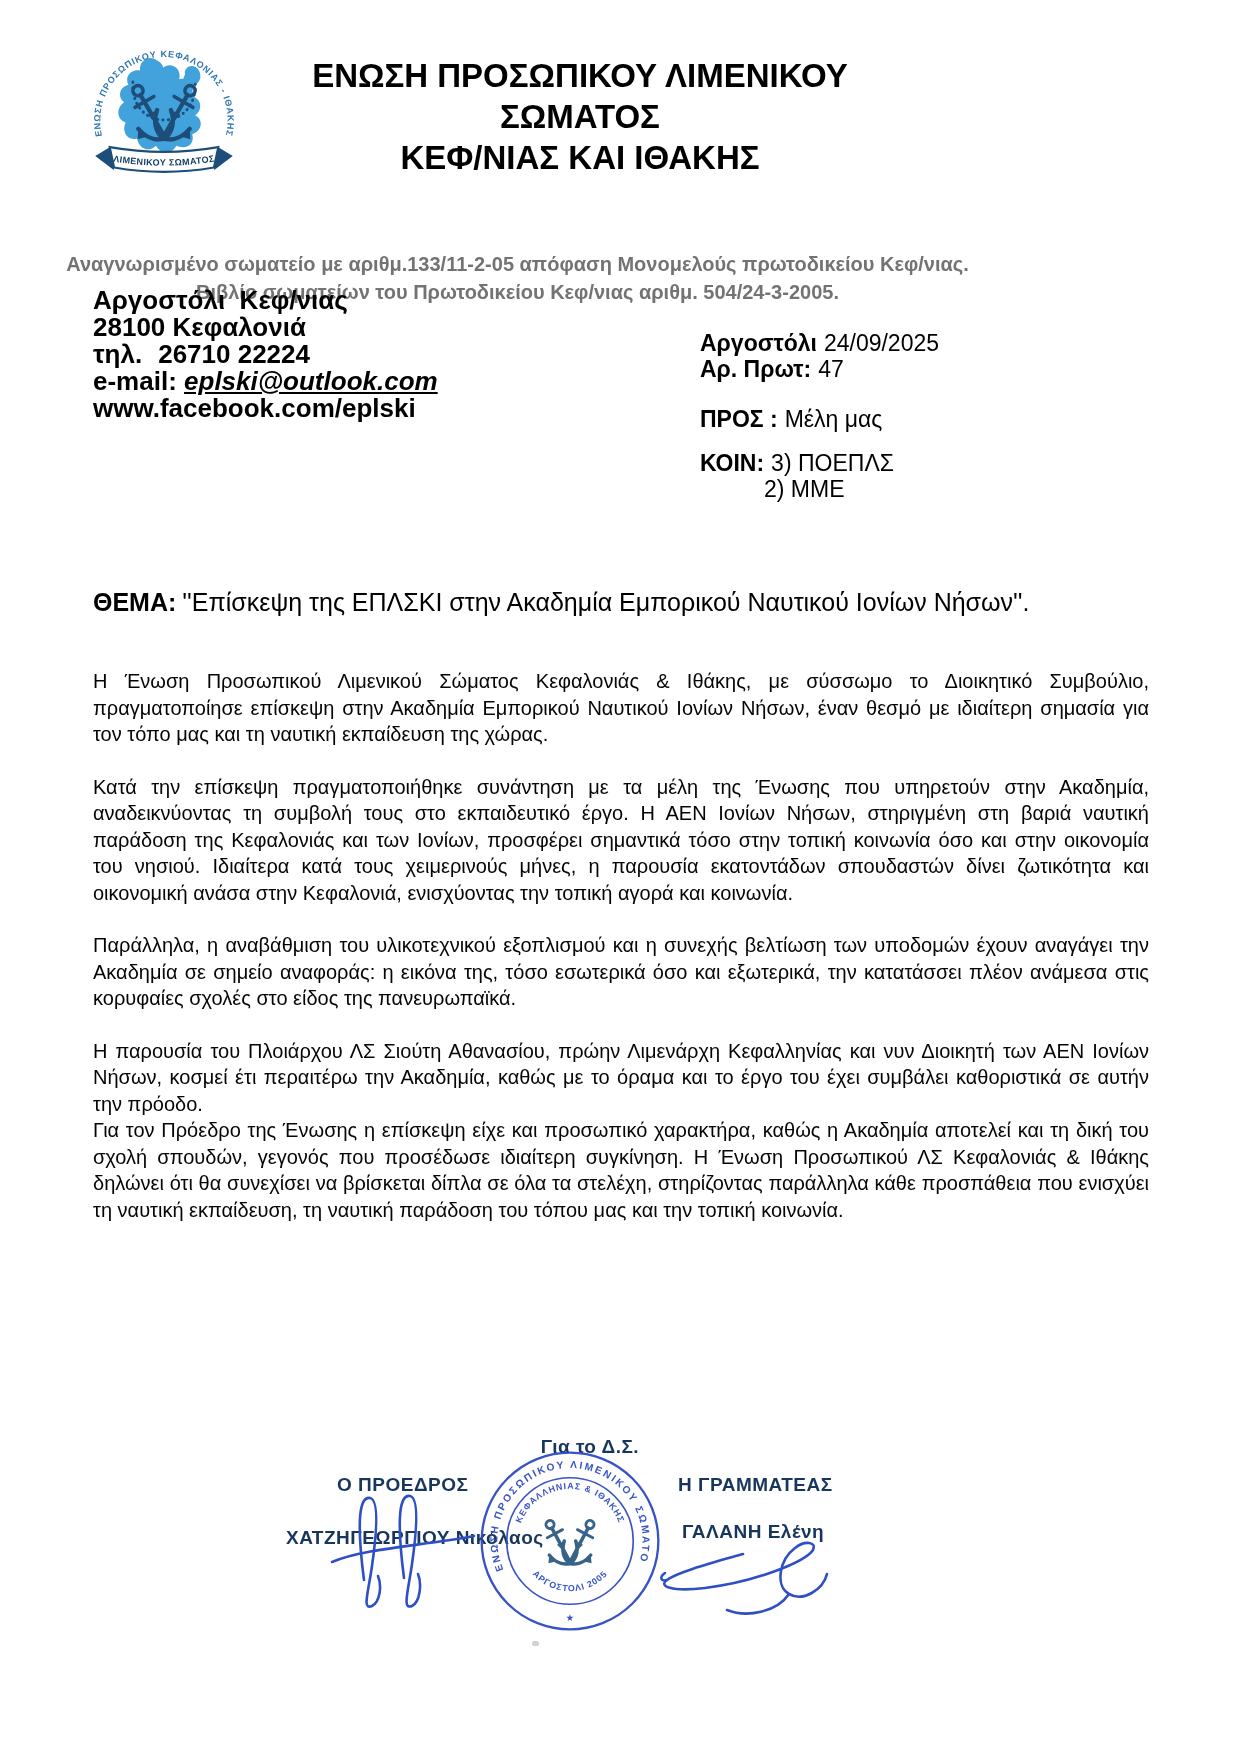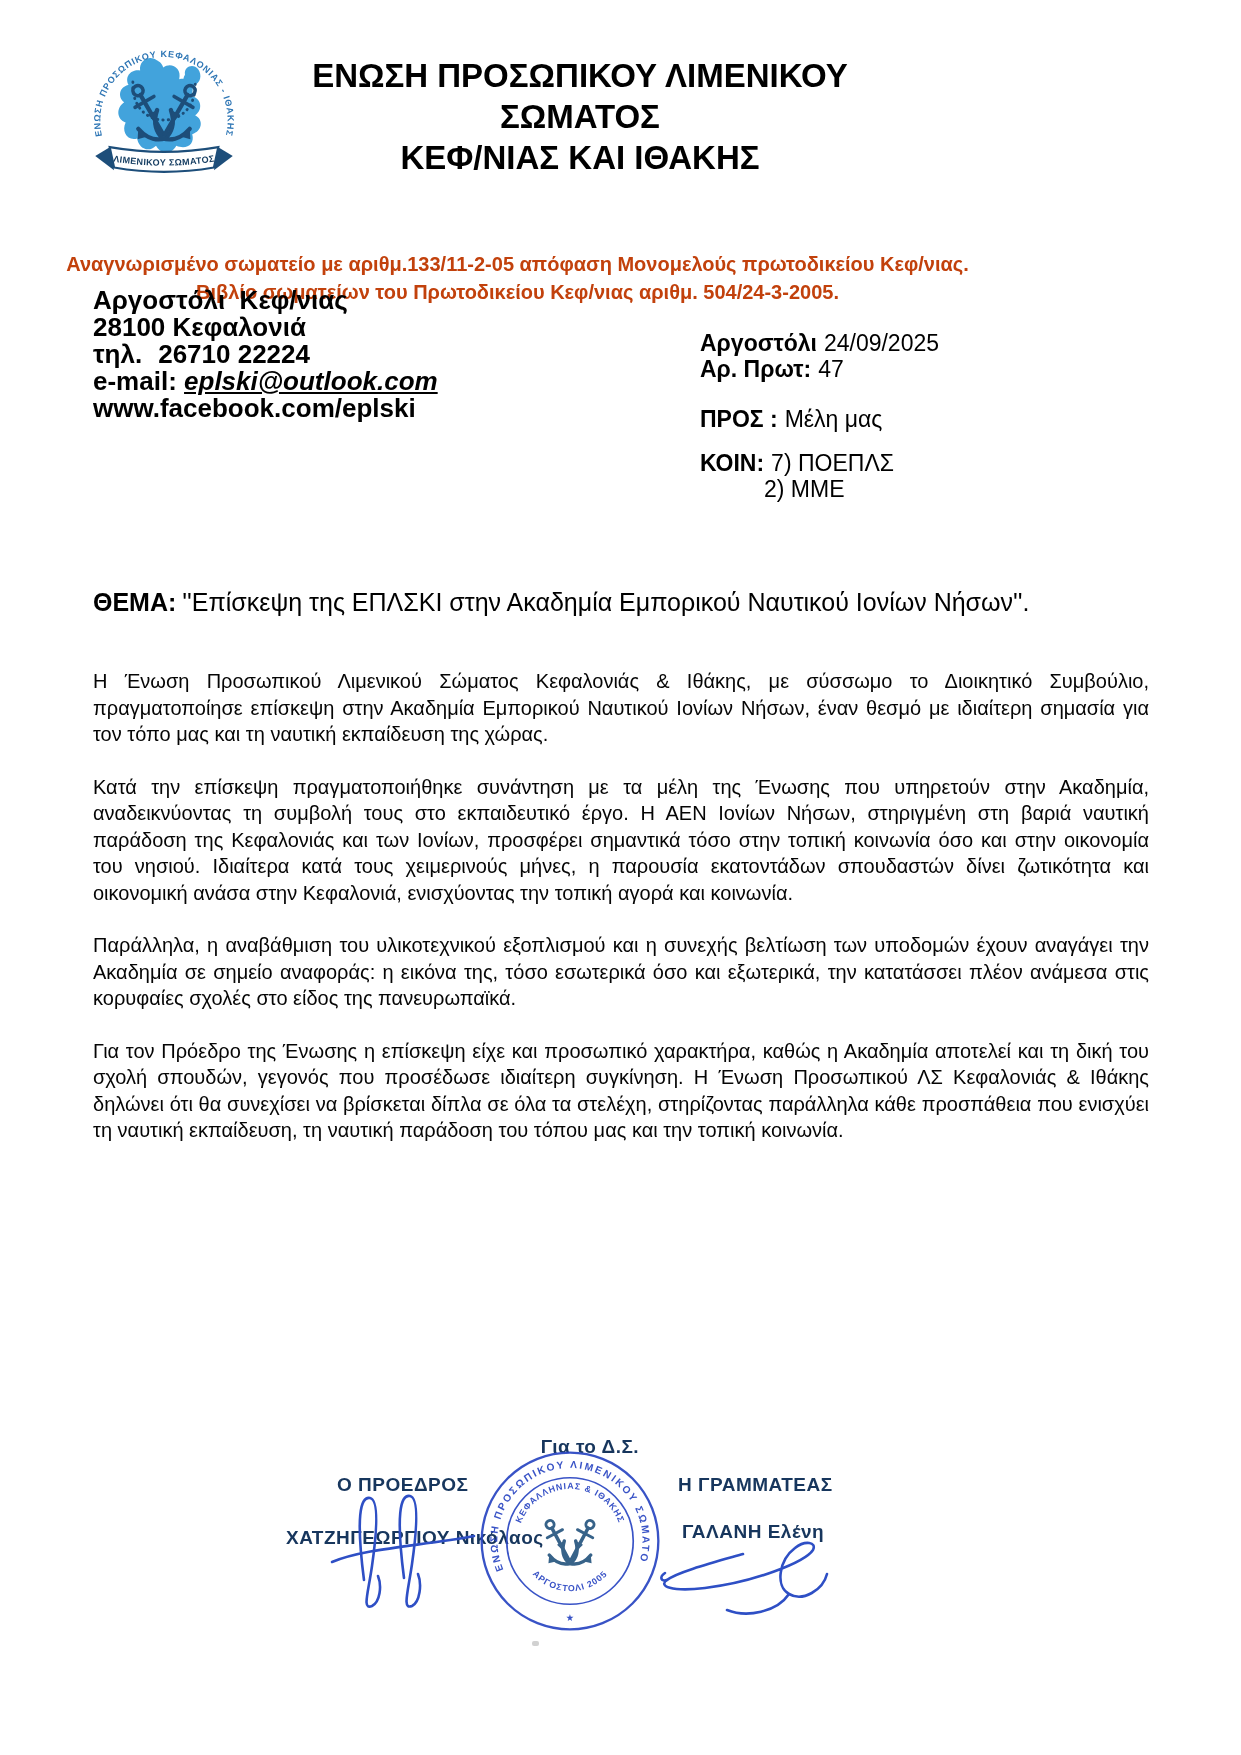--- a/index.html
+++ b/index.html
@@ -11,7 +11,7 @@
   .org-title{position:absolute;left:230px;top:55px;width:700px;text-align:center;
              font-weight:bold;font-size:33px;line-height:41px;color:#000;}
   .registration{position:absolute;left:60px;top:250px;width:915px;text-align:center;
-                font-weight:bold;font-size:20px;line-height:28px;color:#c2410c;}
+                font-weight:bold;font-size:20px;line-height:28px;color:#737373;}
 
   
   .contact{position:absolute;left:93px;top:287px;font-size:26px;font-weight:bold;line-height:26px;}

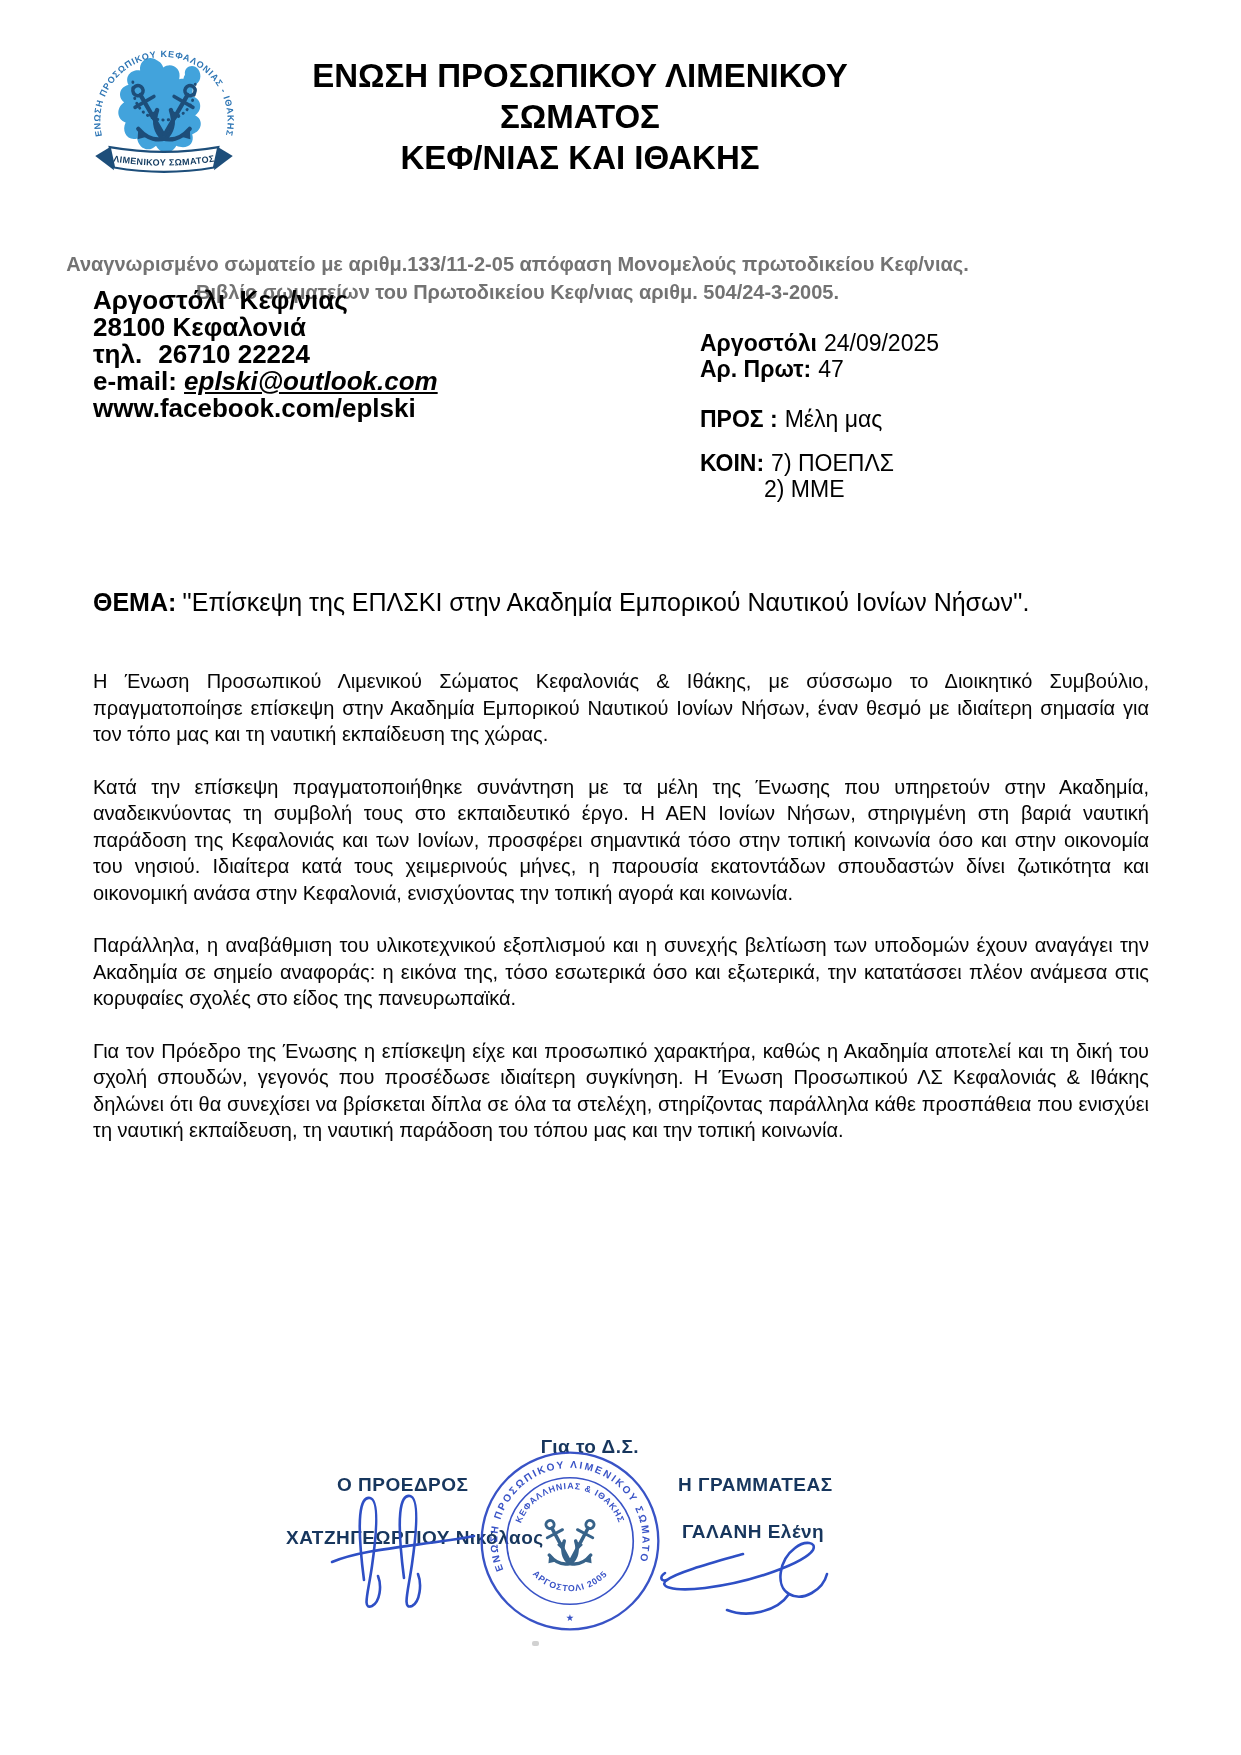--- a/index.html
+++ b/index.html
@@ -125,7 +125,7 @@
     <div class="sp24"></div>
     <div><span class="lbl">ΠΡΟΣ :</span><span>Μέλη μας</span></div>
     <div class="sp18"></div>
-    <div><span class="lbl">ΚΟΙΝ:</span><span>7) ΠΟΕΠΛΣ</span></div>
+    <div><span class="lbl">ΚΟΙΝ:</span><span>3) ΠΟΕΠΛΣ</span></div>
     <div class="cc2">2) ΜΜΕ</div>
   </div>
 

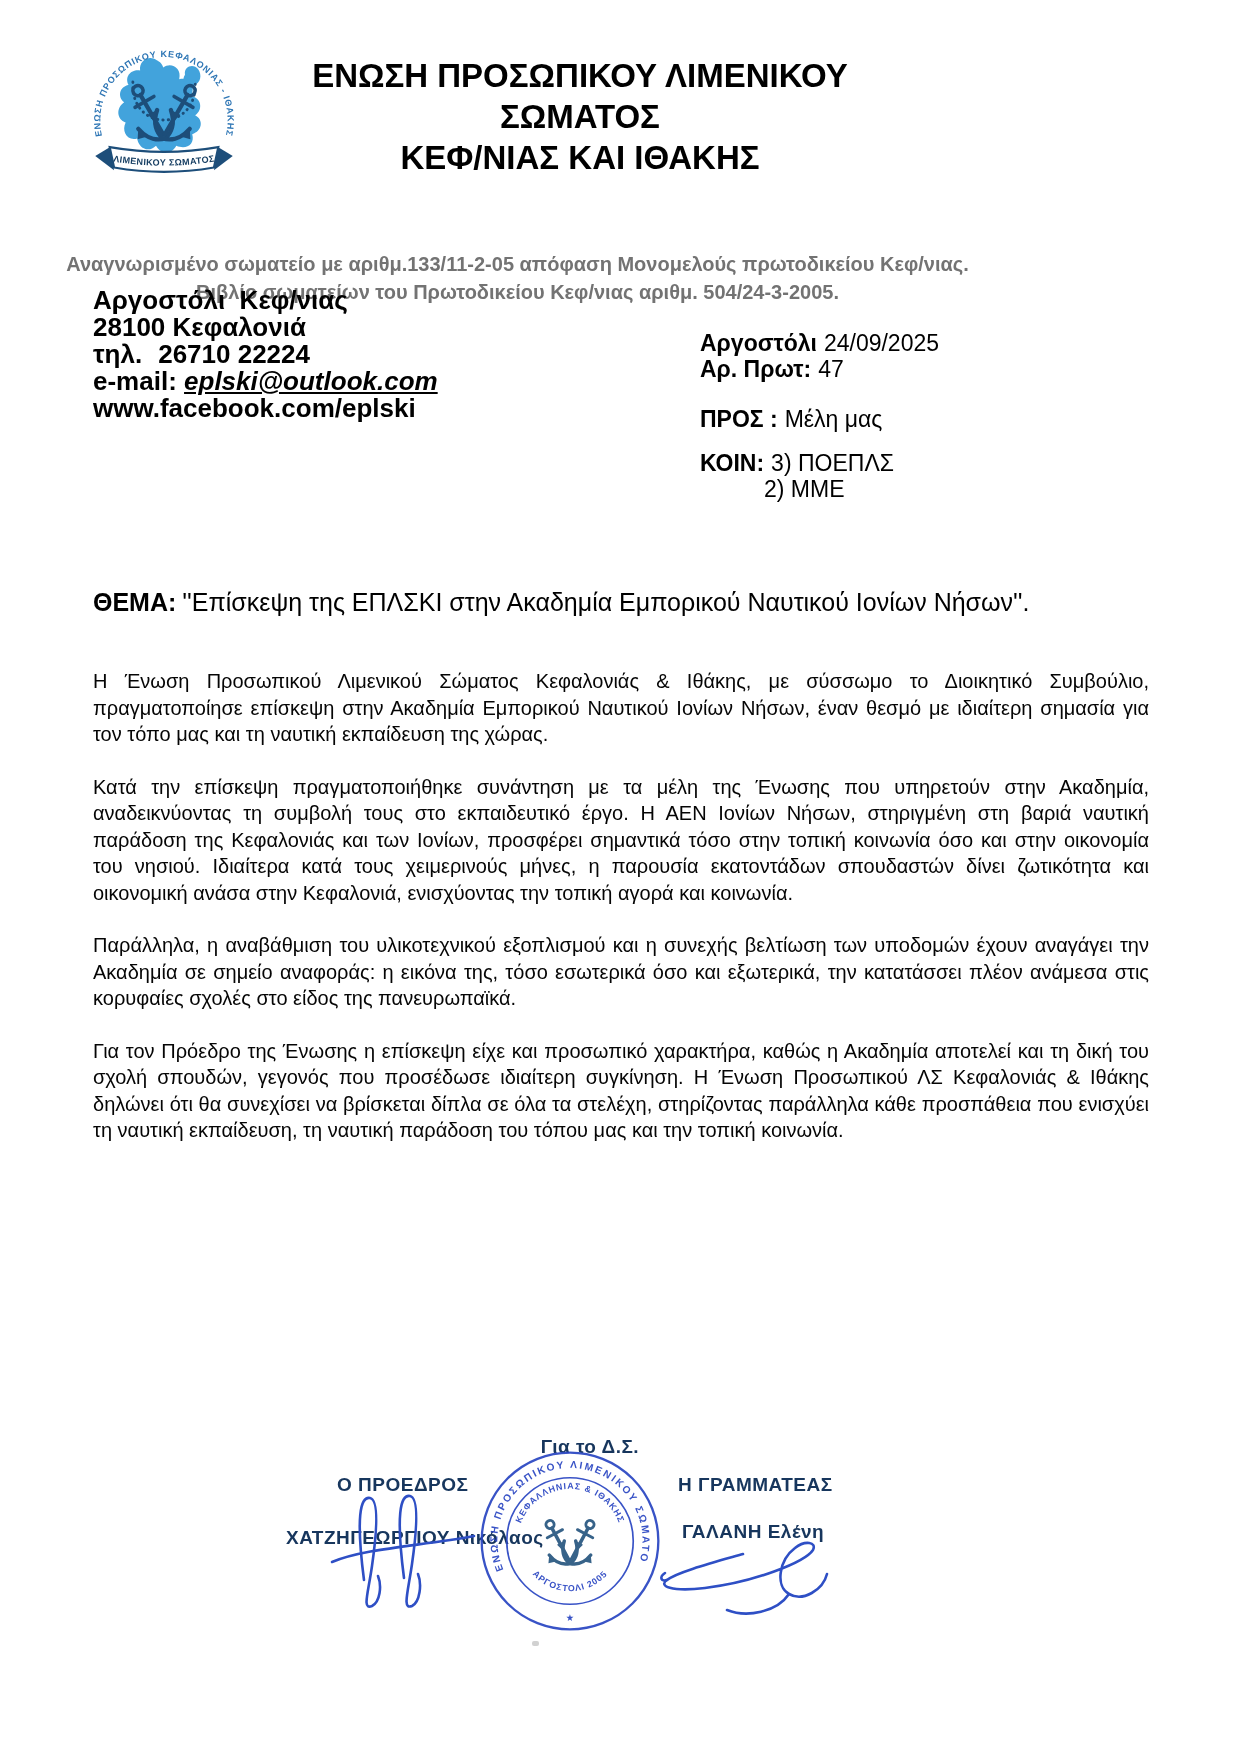--- a/index.html
+++ b/index.html
@@ -137,6 +137,7 @@
     <p>Η Ένωση Προσωπικού Λιμενικού Σώματος Κεφαλονιάς &amp; Ιθάκης, με σύσσωμο το Διοικητικό Συμβούλιο, πραγματοποίησε επίσκεψη στην Ακαδημία Εμπορικού Ναυτικού Ιονίων Νήσων, έναν θεσμό με ιδιαίτερη σημασία για τον τόπο μας και τη ναυτική εκπαίδευση της χώρας.</p>
     <p>Κατά την επίσκεψη πραγματοποιήθηκε συνάντηση με τα μέλη της Ένωσης που υπηρετούν στην Ακαδημία, αναδεικνύοντας τη συμβολή τους στο εκπαιδευτικό έργο. Η ΑΕΝ Ιονίων Νήσων, στηριγμένη στη βαριά ναυτική παράδοση της Κεφαλονιάς και των Ιονίων, προσφέρει σημαντικά τόσο στην τοπική κοινωνία όσο και στην οικονομία του νησιού. Ιδιαίτερα κατά τους χειμερινούς μήνες, η παρουσία εκατοντάδων σπουδαστών δίνει ζωτικότητα και οικονομική ανάσα στην Κεφαλονιά, ενισχύοντας την τοπική αγορά και κοινωνία.</p>
     <p>Παράλληλα, η αναβάθμιση του υλικοτεχνικού εξοπλισμού και η συνεχής βελτίωση των υποδομών έχουν αναγάγει την Ακαδημία σε σημείο αναφοράς: η εικόνα της, τόσο εσωτερικά όσο και εξωτερικά, την κατατάσσει πλέον ανάμεσα στις κορυφαίες σχολές στο είδος της πανευρωπαϊκά.</p>
+    <p class="nogap">Η παρουσία του Πλοιάρχου ΛΣ Σιούτη Αθανασίου, πρώην Λιμενάρχη Κεφαλληνίας και νυν Διοικητή των ΑΕΝ Ιονίων Νήσων, κοσμεί έτι περαιτέρω την Ακαδημία, καθώς με το όραμα και το έργο του έχει συμβάλει καθοριστικά σε αυτήν την πρόοδο.</p>
     <p>Για τον Πρόεδρο της Ένωσης η επίσκεψη είχε και προσωπικό χαρακτήρα, καθώς η Ακαδημία αποτελεί και τη δική του σχολή σπουδών, γεγονός που προσέδωσε ιδιαίτερη συγκίνηση. Η Ένωση Προσωπικού ΛΣ Κεφαλονιάς &amp; Ιθάκης δηλώνει ότι θα συνεχίσει να βρίσκεται δίπλα σε όλα τα στελέχη, στηρίζοντας παράλληλα κάθε προσπάθεια που ενισχύει τη ναυτική εκπαίδευση, τη ναυτική παράδοση του τόπου μας και την τοπική κοινωνία.</p>
   </div>
 

